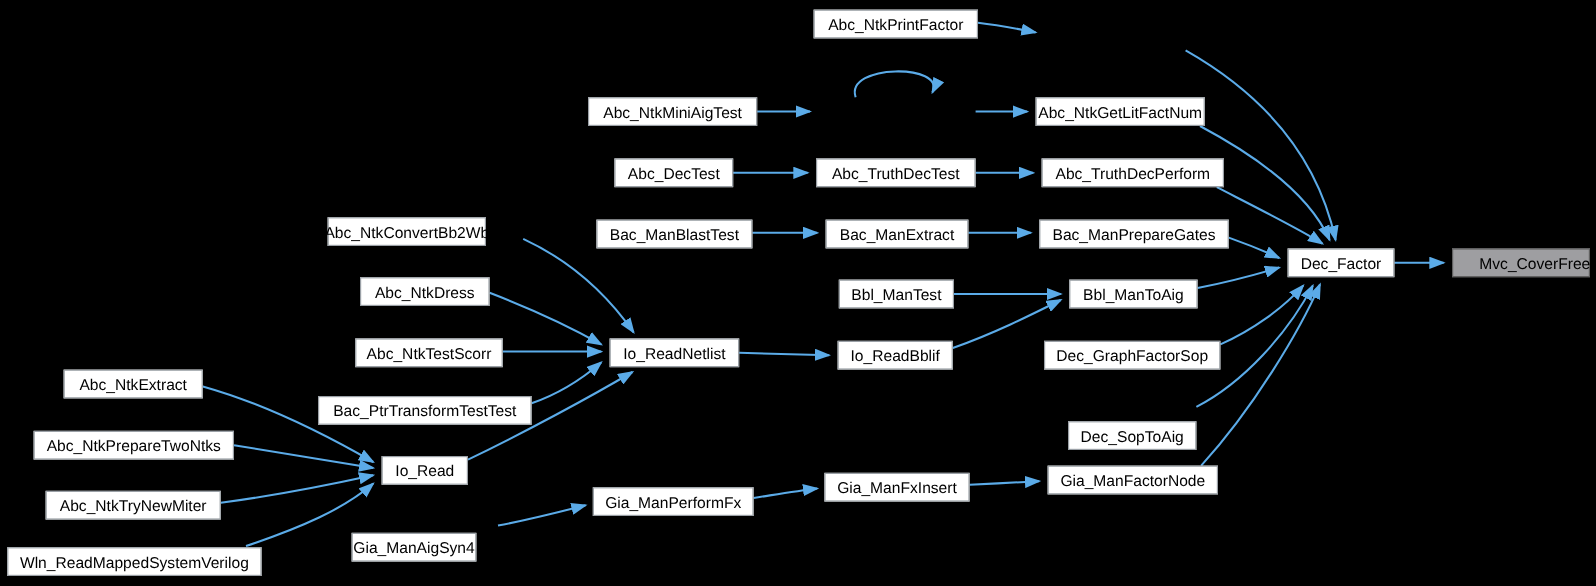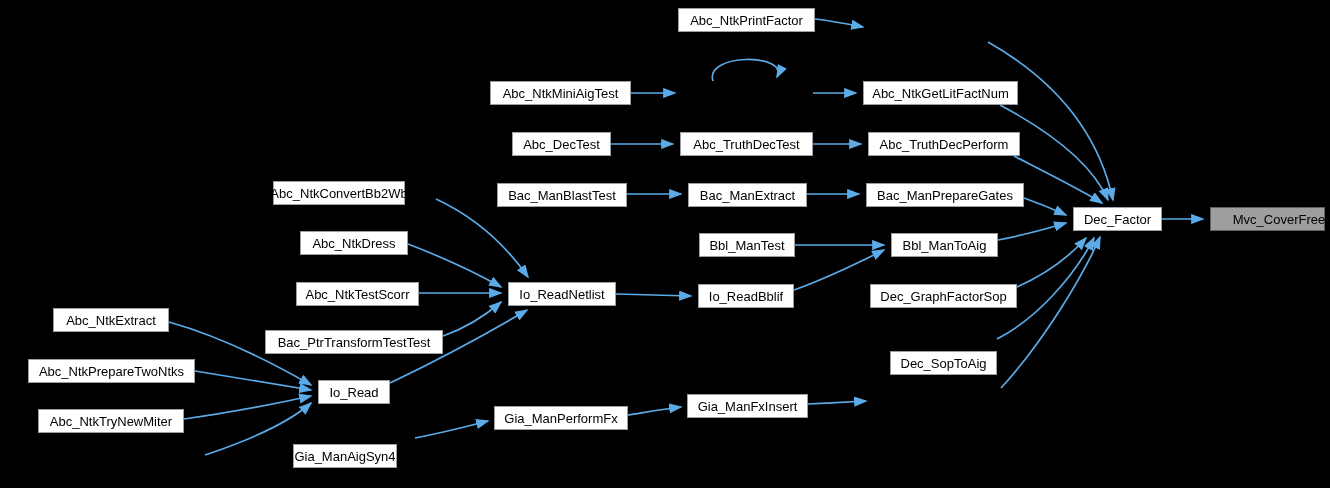--- a/index.html
+++ b/index.html
@@ -64,7 +64,7 @@
 
   <div class="node" style="left:678px;top:8px;width:137px">Abc_NtkPrintFactor</div>
   <div class="node" style="left:490px;top:81px;width:141px">Abc_NtkMiniAigTest</div>
-  <div class="node" style="left:863px;top:81px;width:155px">Abc_NtkGetLitFactNum</div>
+  <div class="node" style="left:863px;top:81px;width:141px">Abc_NtkGetLitFactNum</div>
   <div class="node" style="left:512px;top:132px;width:99px">Abc_DecTest</div>
   <div class="node" style="left:680px;top:132px;width:133px">Abc_TruthDecTest</div>
   <div class="node" style="left:868px;top:132px;width:152px">Abc_TruthDecPerform</div>

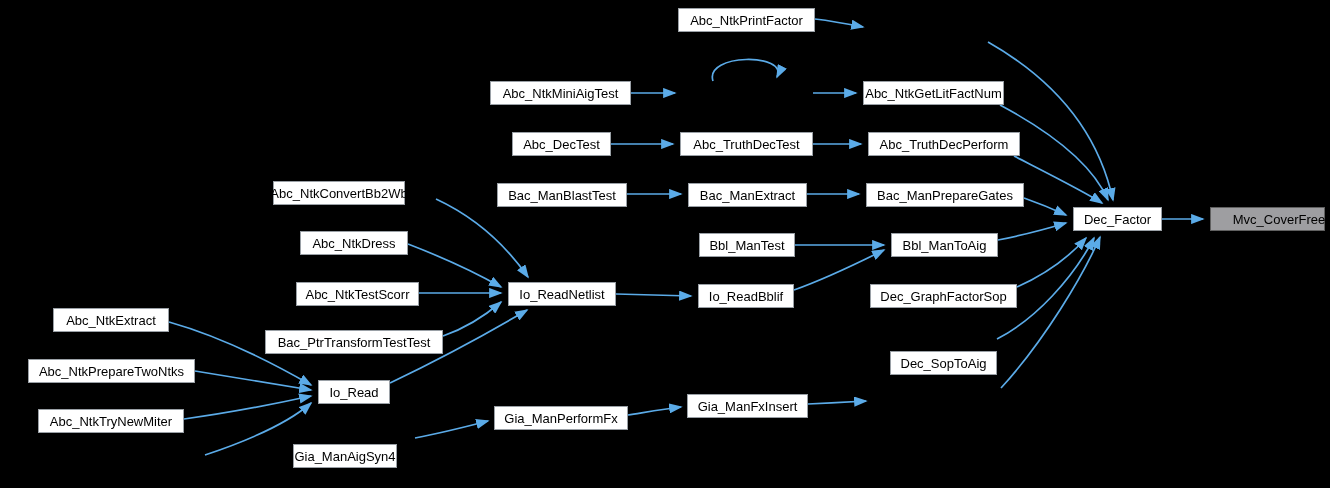--- a/index.html
+++ b/index.html
@@ -87,6 +87,7 @@
   <div class="node" style="left:38px;top:409px;width:146px">Abc_NtkTryNewMiter</div>
   <div class="node" style="left:494px;top:406px;width:134px">Gia_ManPerformFx</div>
   <div class="node" style="left:687px;top:394px;width:121px">Gia_ManFxInsert</div>
+  <div class="node" style="left:873px;top:388px;width:142px">Gia_ManFactorNode</div>
   <div class="node" style="left:293px;top:444px;width:104px">Gia_ManAigSyn4</div>
   <div class="node" style="left:1073px;top:207px;width:89px">Dec_Factor</div>
   <div class="node node--current" style="left:1210px;top:207px;width:115px">Mvc_CoverFree</div>

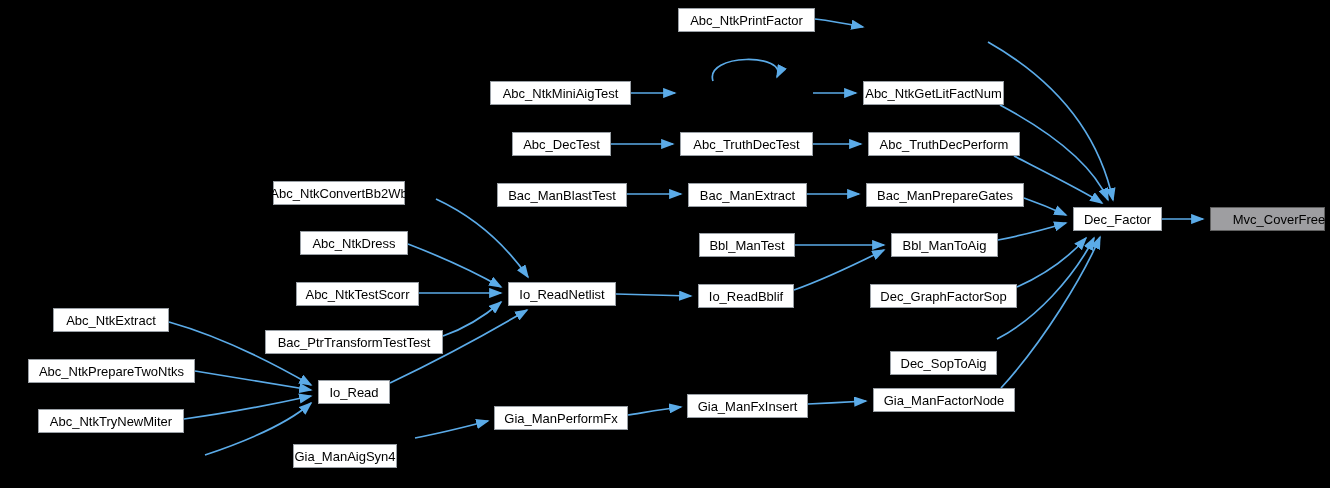--- a/index.html
+++ b/index.html
@@ -89,6 +89,7 @@
   <div class="node" style="left:687px;top:394px;width:121px">Gia_ManFxInsert</div>
   <div class="node" style="left:873px;top:388px;width:142px">Gia_ManFactorNode</div>
   <div class="node" style="left:293px;top:444px;width:104px">Gia_ManAigSyn4</div>
+  <div class="node" style="left:6px;top:456px;width:212px">Wln_ReadMappedSystemVerilog</div>
   <div class="node" style="left:1073px;top:207px;width:89px">Dec_Factor</div>
   <div class="node node--current" style="left:1210px;top:207px;width:115px">Mvc_CoverFree</div>
 

